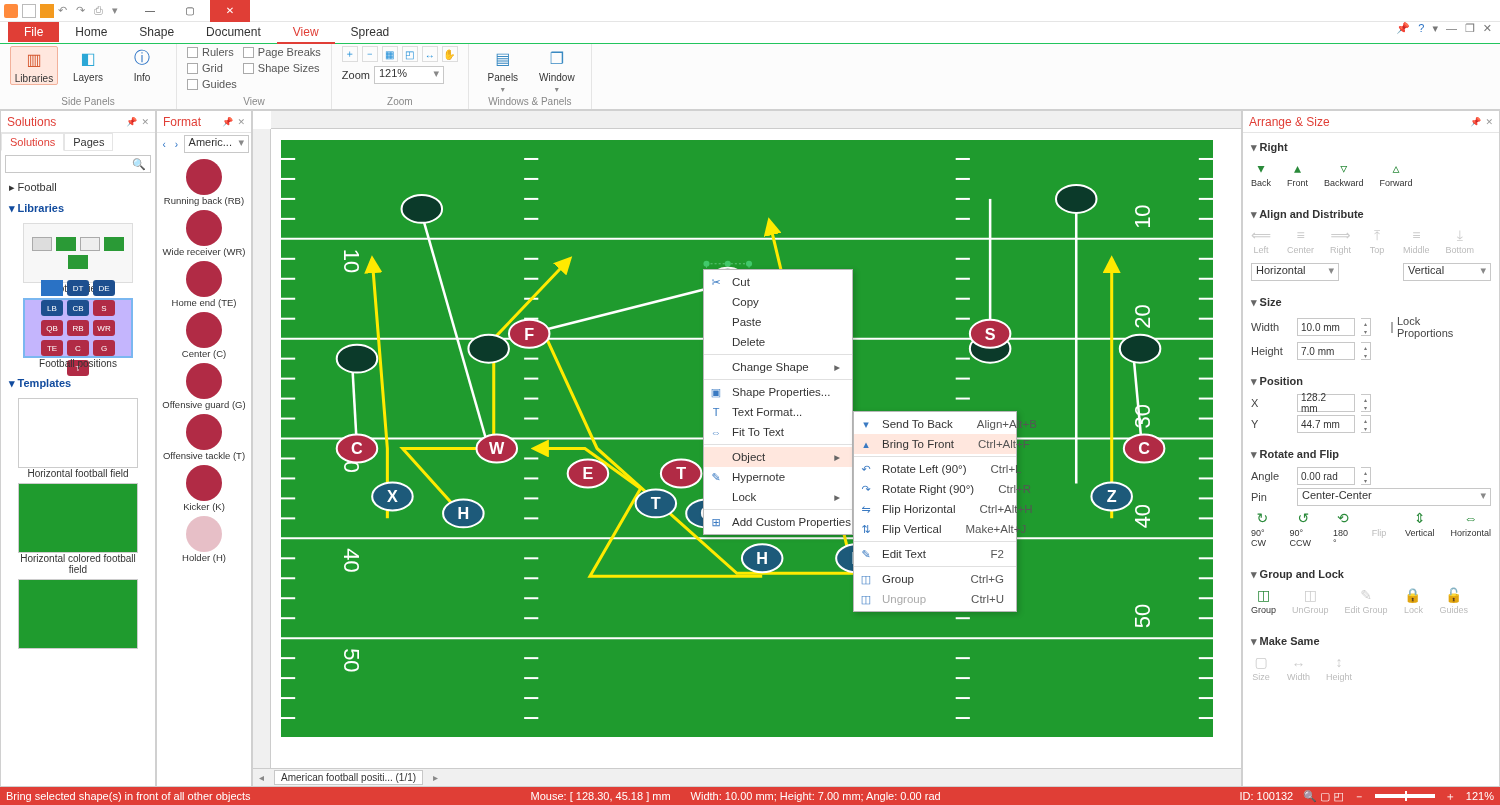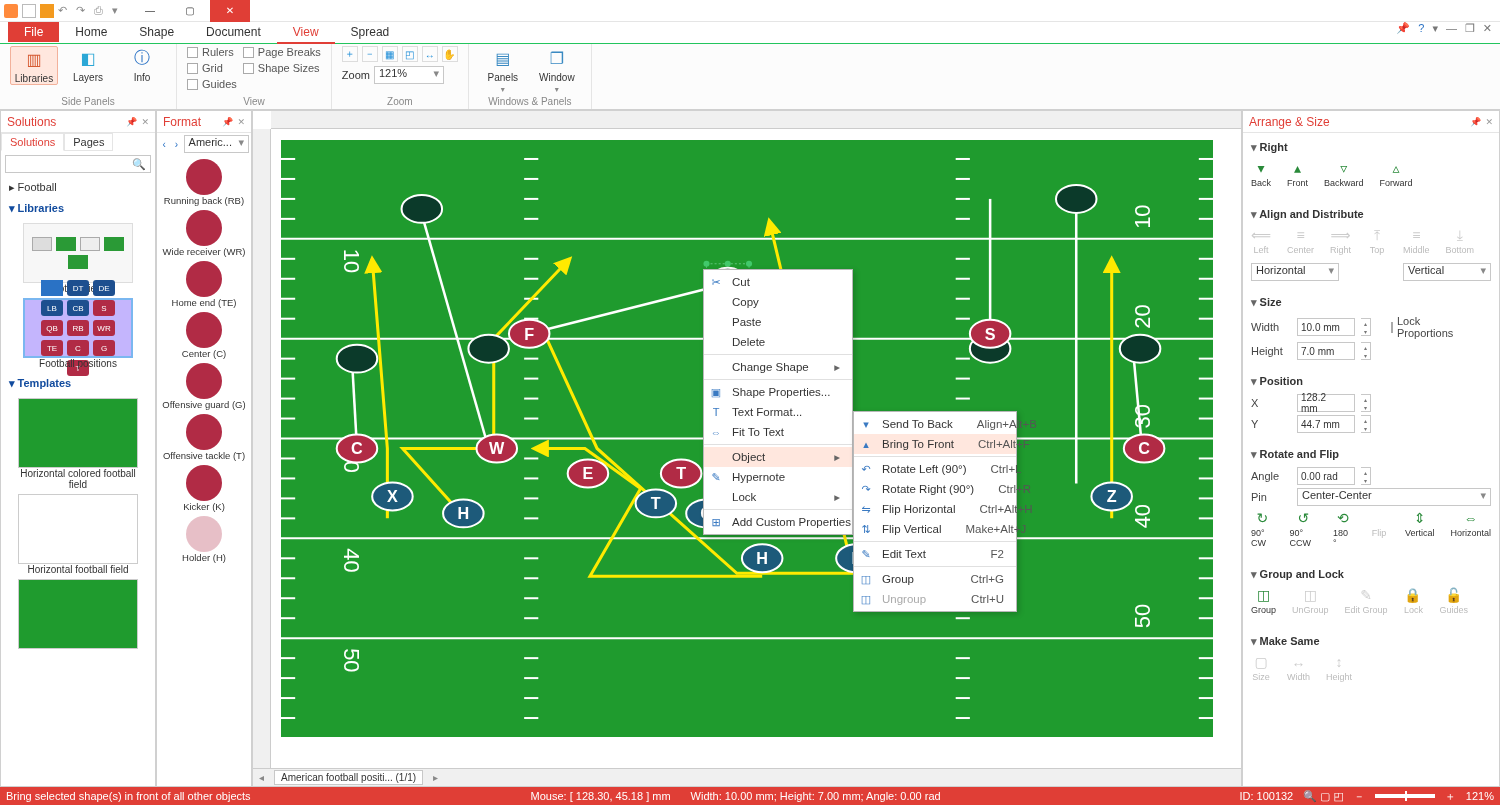--- a/index.html
+++ b/index.html
@@ -293,12 +293,12 @@
 
       <div class="treeitem hdr">Templates</div>
       <div class="tpl">
+          <div class="img white"></div>
+          <div>Horizontal football field</div>
+        </div>
+      <div class="tpl">
           <div class="img"></div>
           <div>Horizontal colored football field</div>
-        </div>
-      <div class="tpl">
-          <div class="img white"></div>
-          <div>Horizontal football field</div>
         </div>
       <div class="tpl">
           <div class="img"></div>

